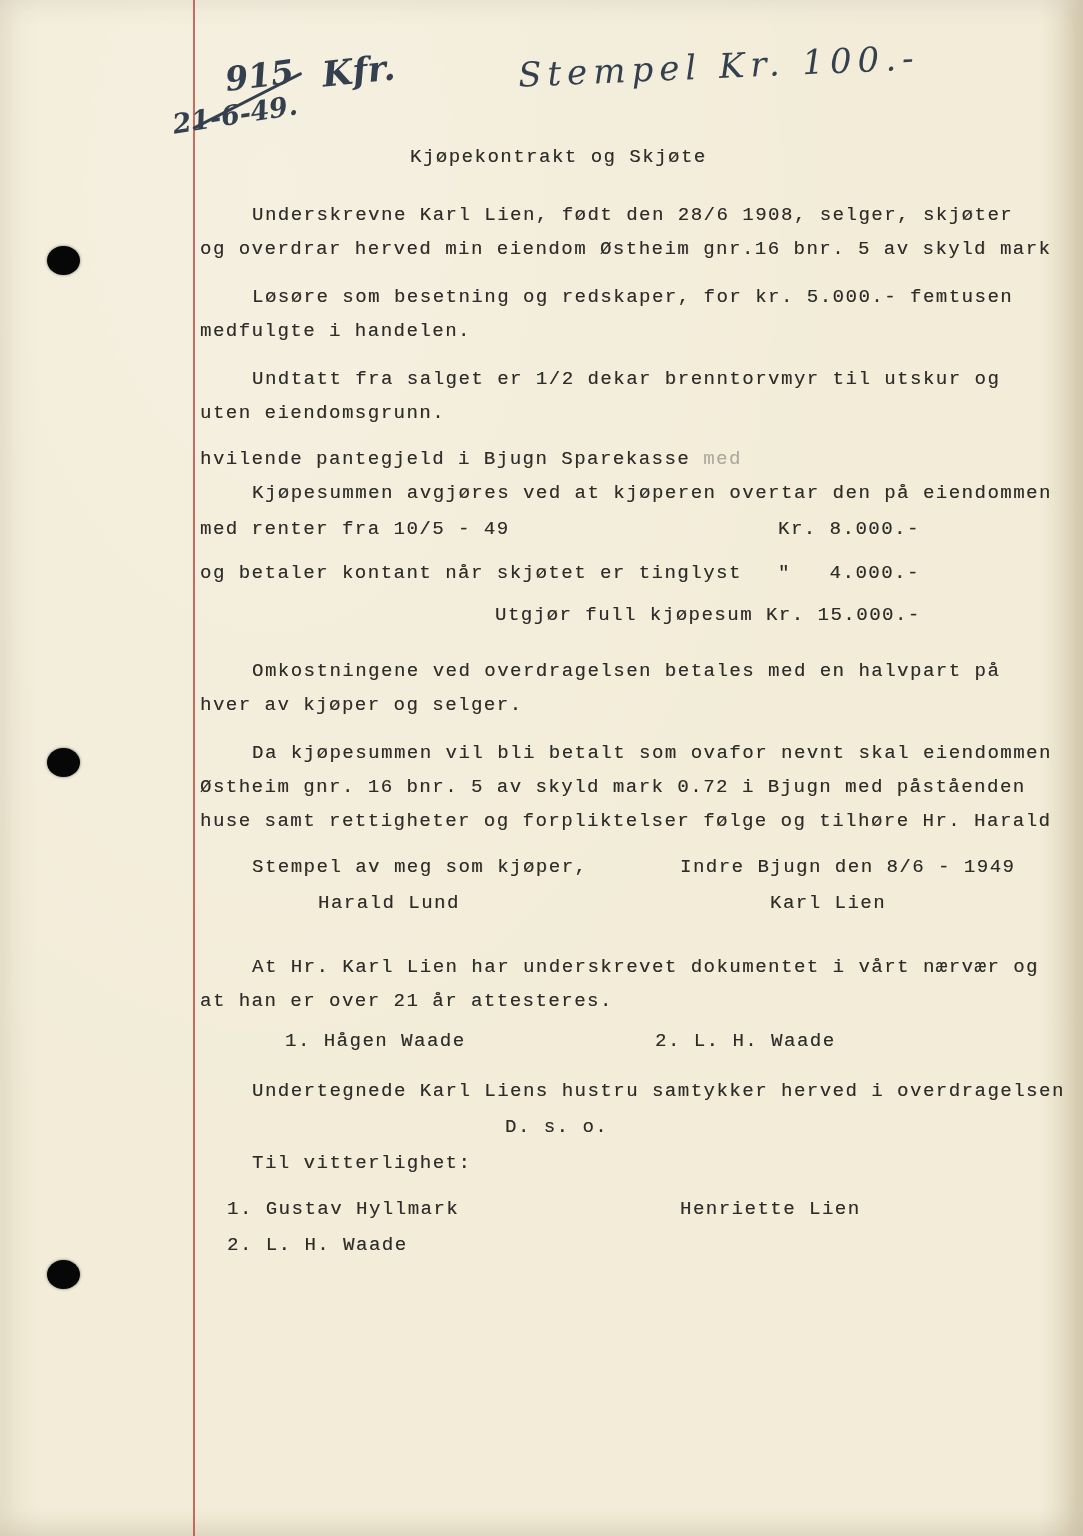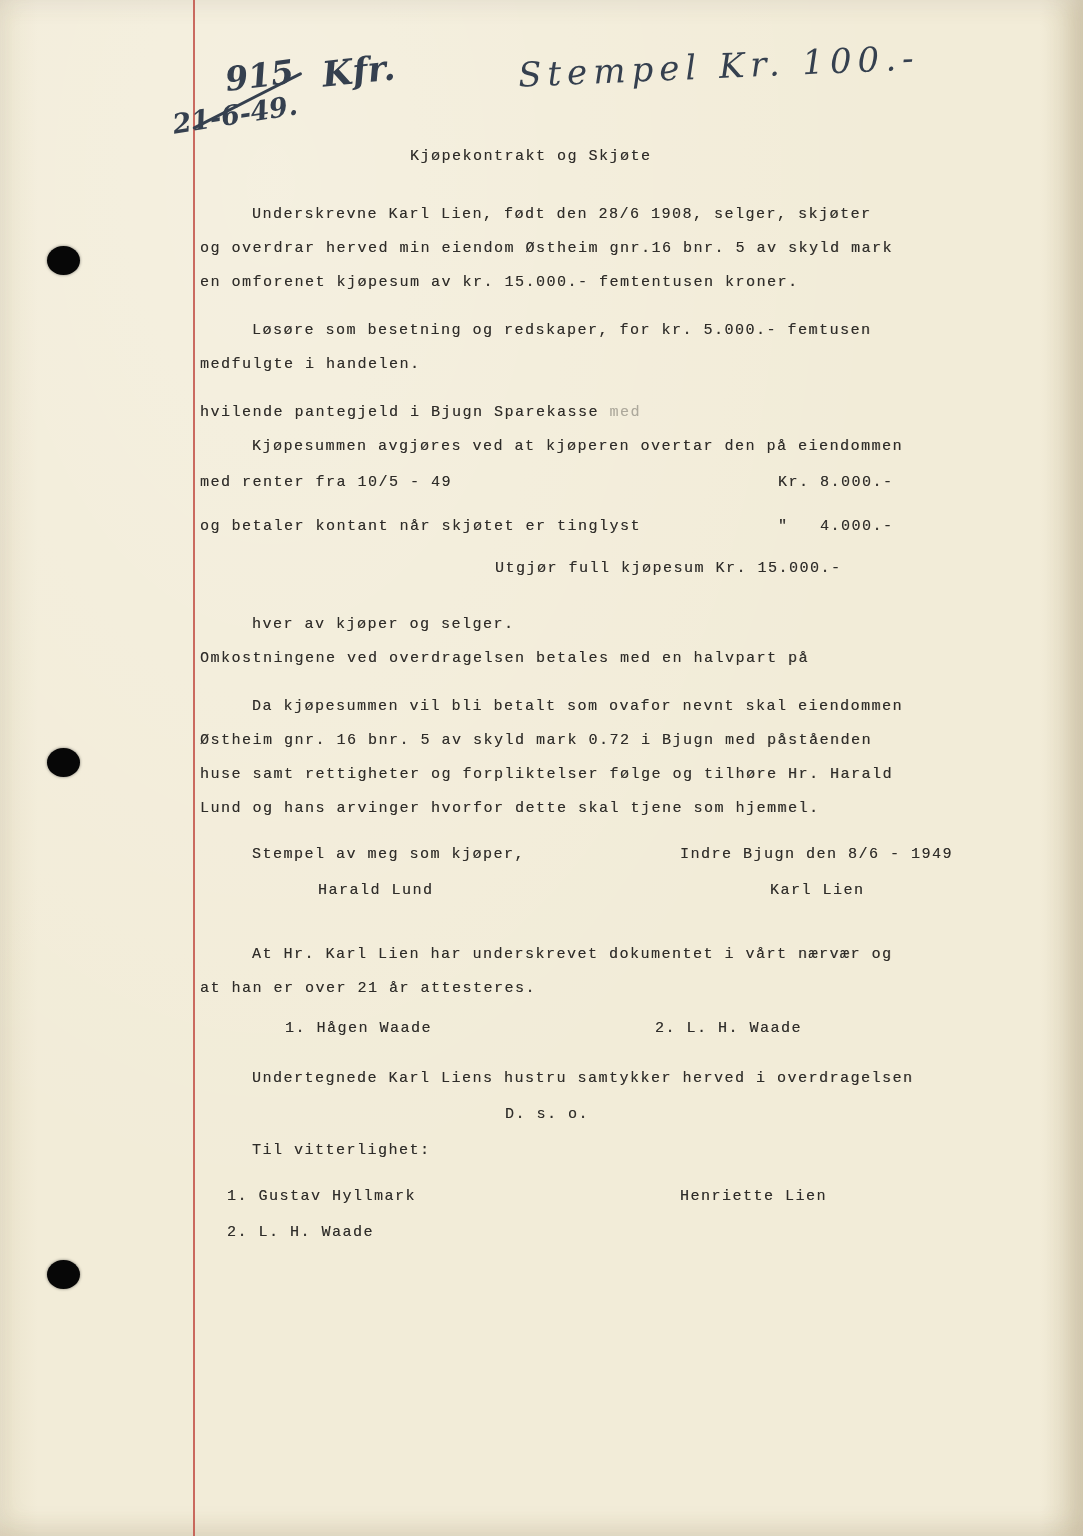--- a/index.html
+++ b/index.html
@@ -50,7 +50,7 @@
   .content{
     position:absolute;left:200px;top:140px;width:866px;
     font-family:"Liberation Mono","DejaVu Sans Mono",monospace;
-    font-size:15px;letter-spacing:1.5px;color:var(--ink);
+    font-size:19px;letter-spacing:1.5px;color:var(--ink);
     text-shadow:0.3px 0.3px 0.4px rgba(46,44,41,.45);
   }
   .tline{white-space:pre;line-height:34px;min-height:34px;}

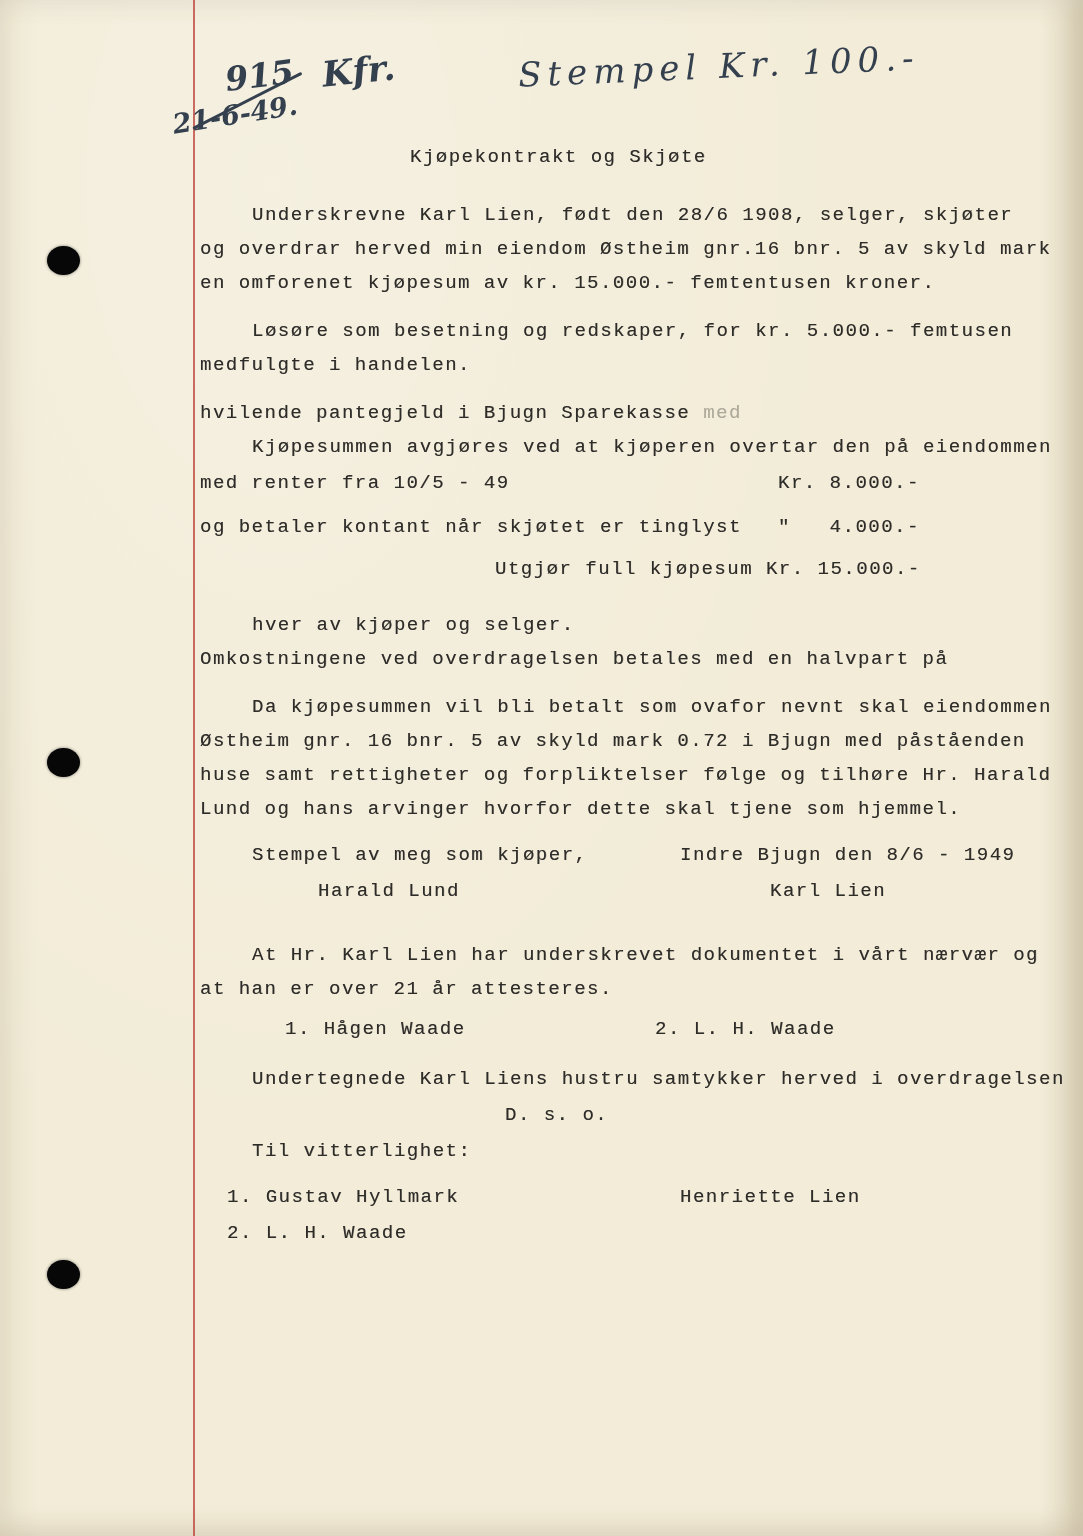--- a/index.html
+++ b/index.html
@@ -94,7 +94,6 @@
     <div class="para indent-first mb14">
         <div class="tline">Underskrevne Karl Lien, født den 28/6 1908, selger, skjøter</div>
         <div class="tline">og overdrar herved min eiendom Østheim gnr.16 bnr. 5 av skyld mark</div>
-        <div class="tline">en omforenet kjøpesum av kr. 15.000.- femtentusen kroner.</div>
       </div>
 
     <div class="para indent-first mb14">

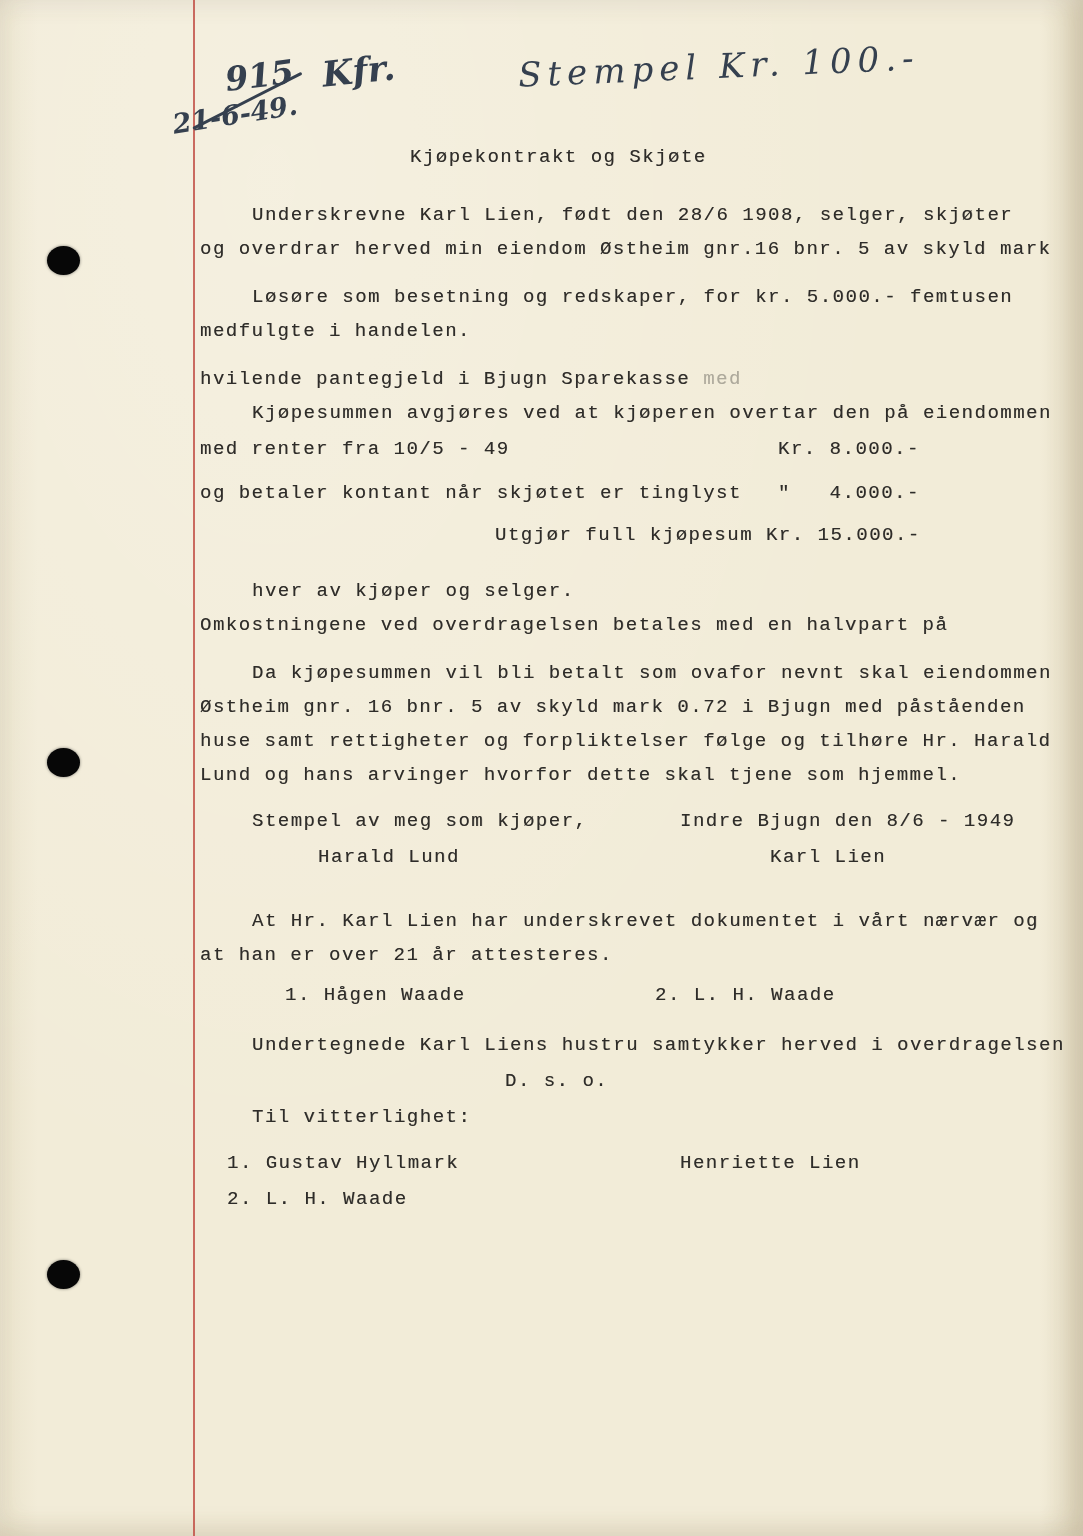--- a/index.html
+++ b/index.html
@@ -101,6 +101,10 @@
         <div class="tline">medfulgte i handelen.</div>
       </div>
 
+    <div class="para indent-first mb12">
+        <div class="tline">Undtatt fra salget er 1/2 dekar brenntorvmyr til utskur og</div>
+        <div class="tline">uten eiendomsgrunn.</div>
+      </div>
 
     <div class="para mb2">
       <div class="tline"><span>hvilende pantegjeld i Bjugn Sparekasse </span><span class="faded">med</span></div>

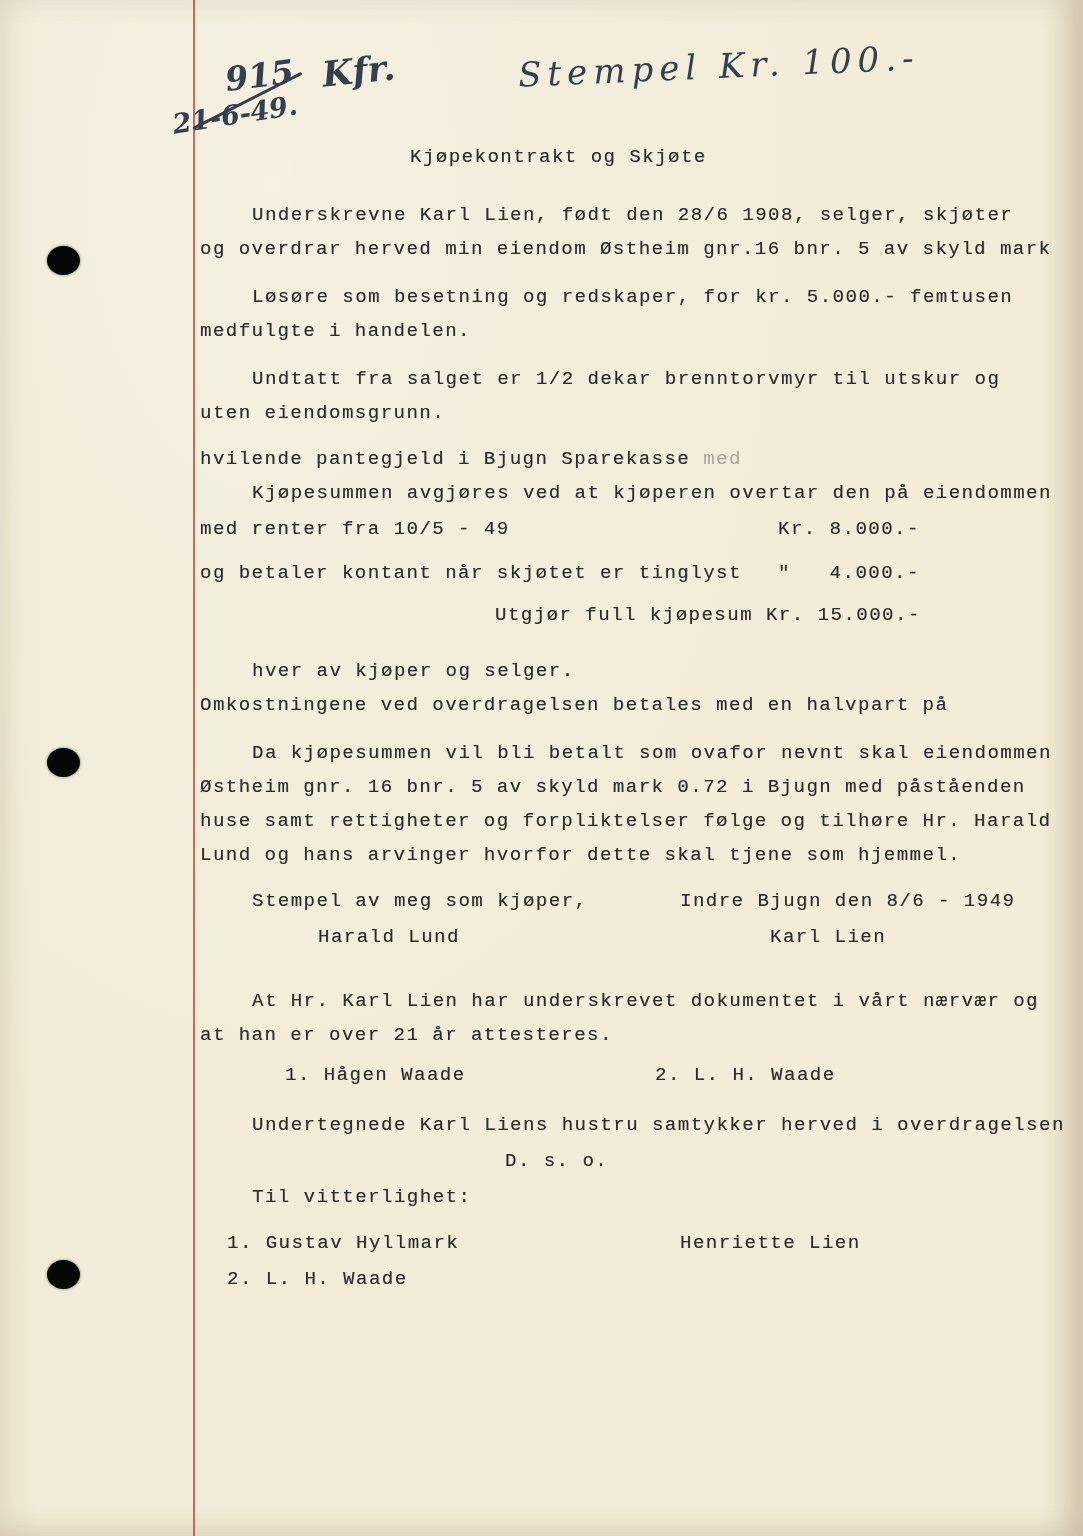--- a/index.html
+++ b/index.html
@@ -125,8 +125,8 @@
     <div class="tline ml295 mb22">Utgjør full kjøpesum Kr. 15.000.-</div>
 
     <div class="para indent-first mb14">
+        <div class="tline">Omkostningene ved overdragelsen betales med en halvpart på</div>
         <div class="tline">hver av kjøper og selger.</div>
-        <div class="tline">Omkostningene ved overdragelsen betales med en halvpart på</div>
       </div>
 
     <div class="para indent-first mb12">

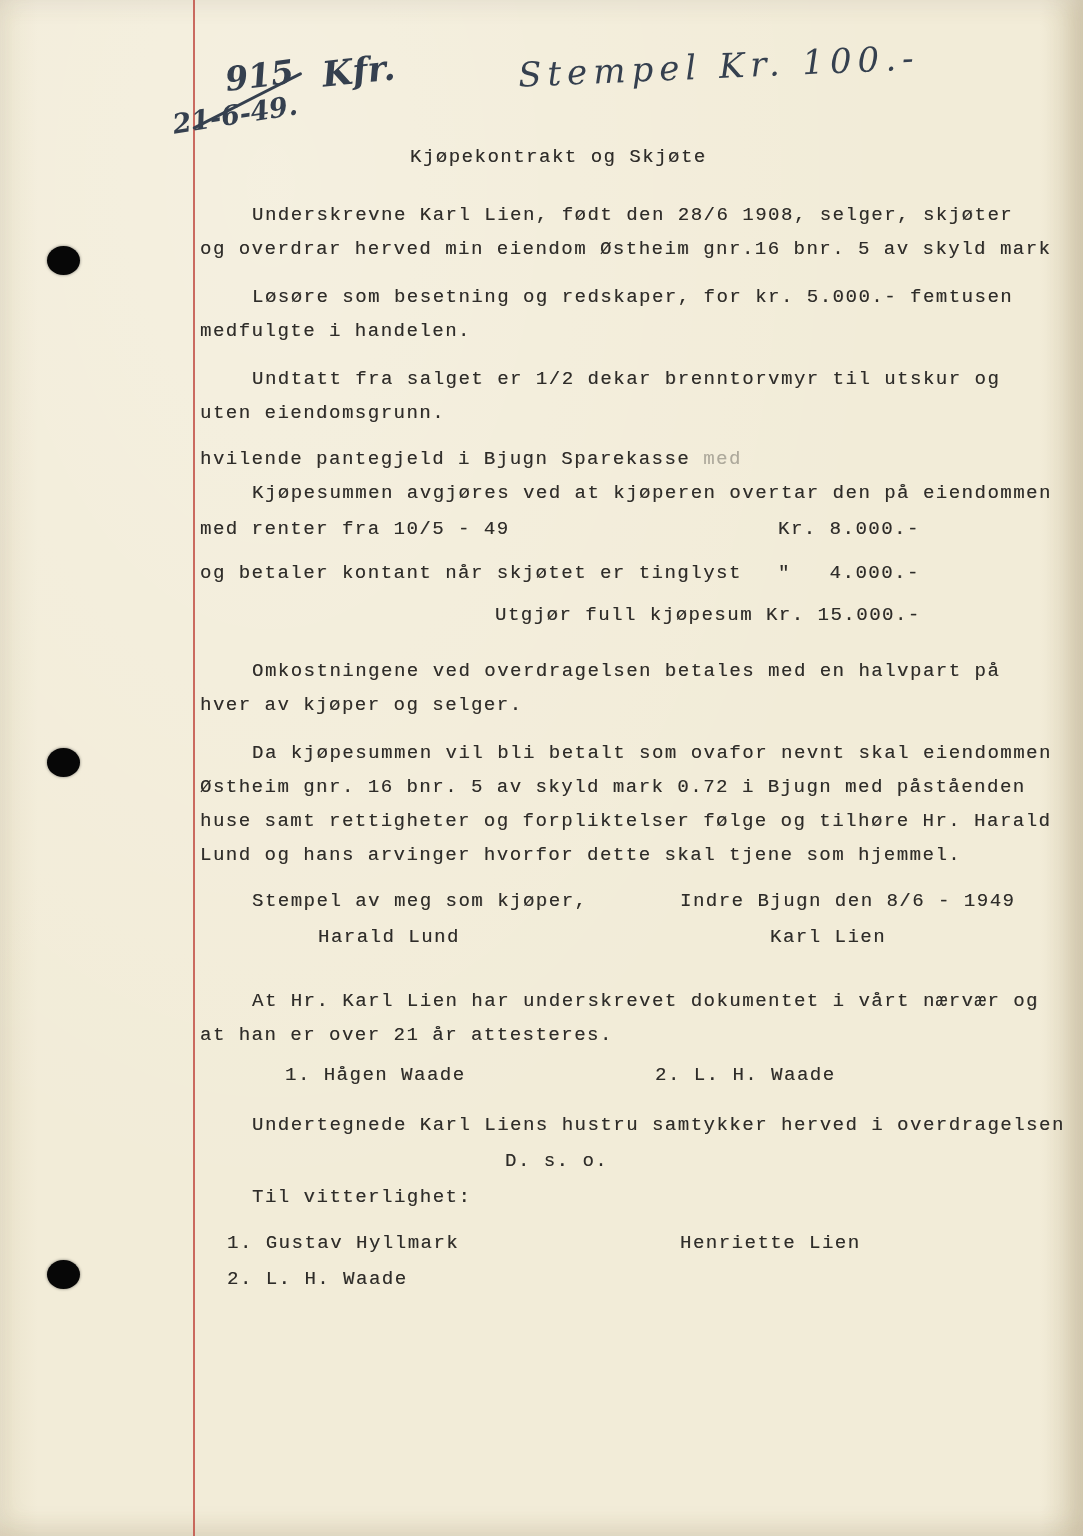--- a/index.html
+++ b/index.html
@@ -133,7 +133,6 @@
         <div class="tline">Da kjøpesummen vil bli betalt som ovafor nevnt skal eiendommen</div>
         <div class="tline">Østheim gnr. 16 bnr. 5 av skyld mark 0.72 i Bjugn med påståenden</div>
         <div class="tline">huse samt rettigheter og forpliktelser følge og tilhøre Hr. Harald</div>
-        <div class="tline">Lund og hans arvinger hvorfor dette skal tjene som hjemmel.</div>
       </div>
 
     <div class="tworow mb2">

